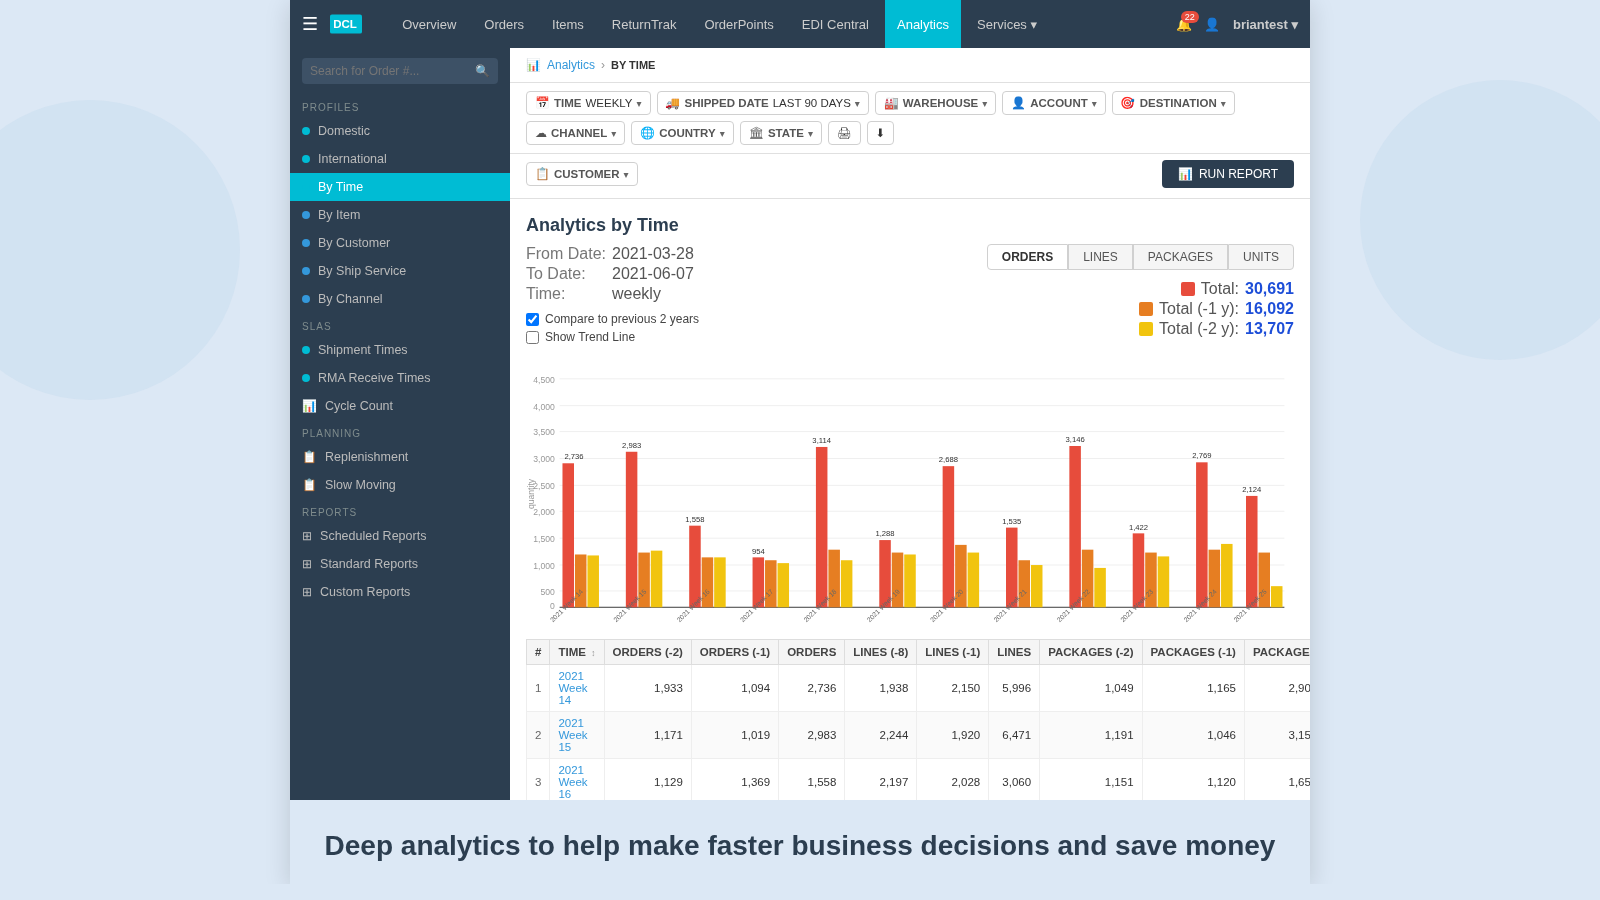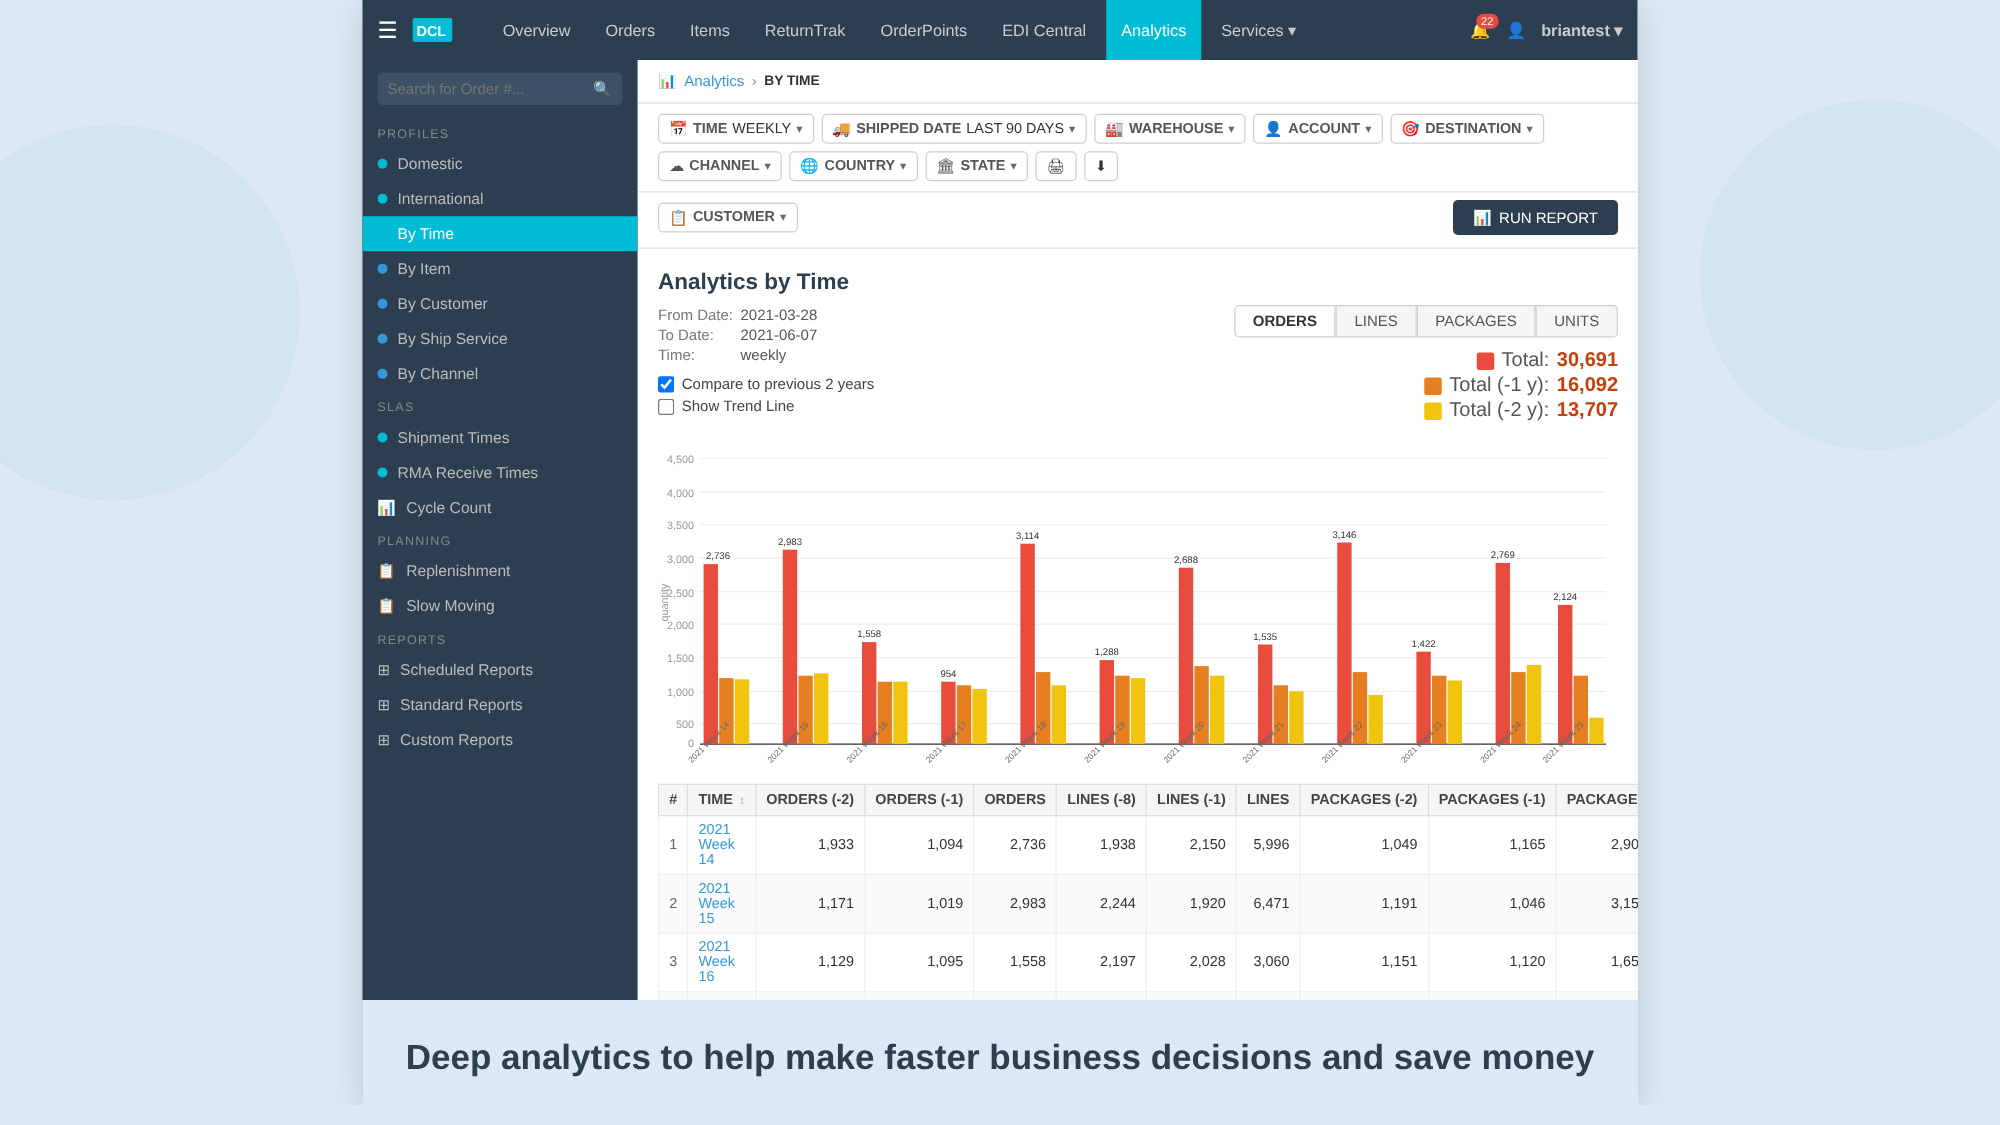--- a/index.html
+++ b/index.html
@@ -84,7 +84,7 @@
     .analytics-title { font-size: 18px; font-weight: 600; color: #2c3e50; margin-bottom: 8px; }
 
     .analytics-header { display: flex; align-items: flex-start; justify-content: space-between; margin-bottom: 12px; }
-    .date-info { font-size: 12px; color: #555; }
+    .date-info { font-size: 16px; color: #555; }
     .date-info table { border-collapse: collapse; }
     .date-info td { padding: 1px 6px 1px 0; }
     .date-info td:first-child { color: #777; }

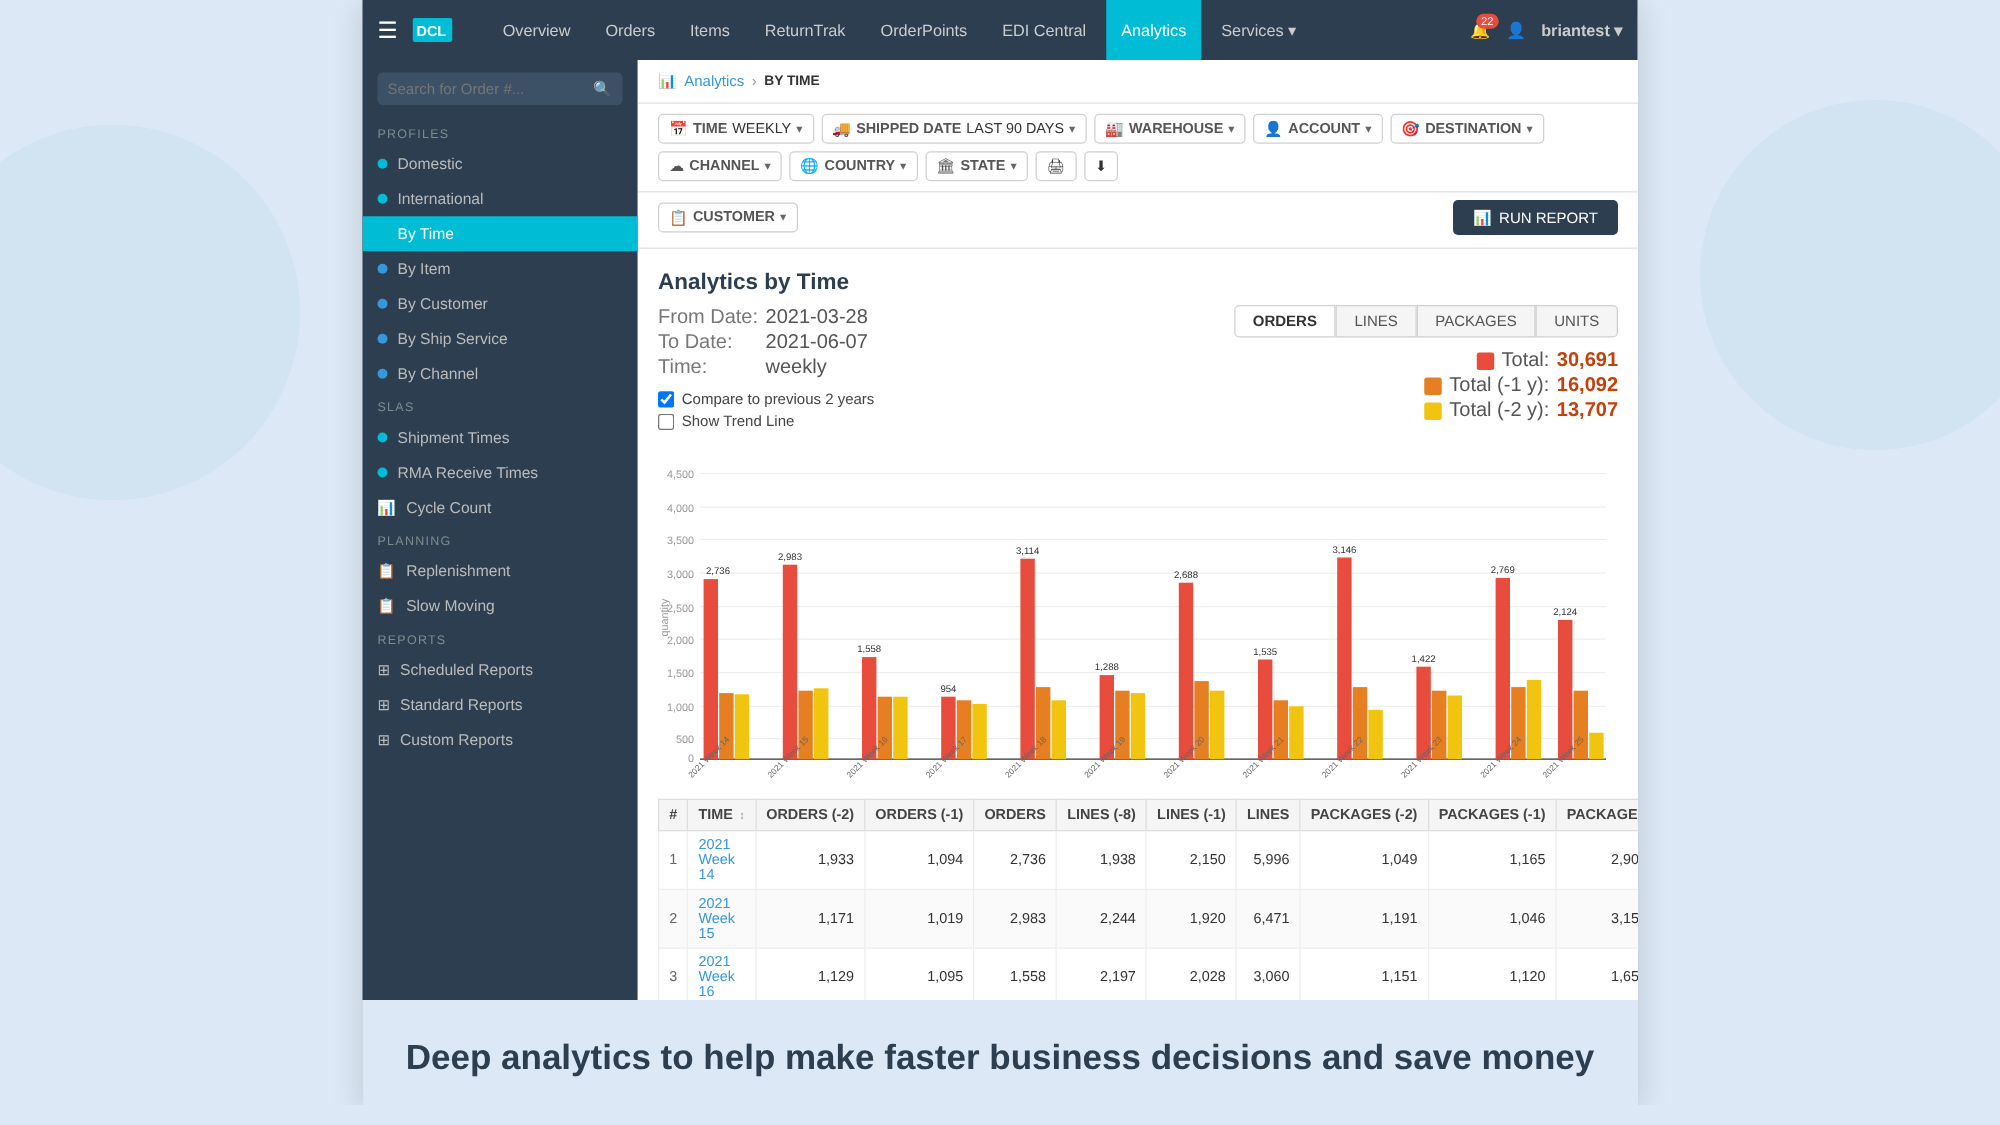--- a/index.html
+++ b/index.html
@@ -102,7 +102,7 @@
     .legend-item { display: flex; align-items: center; gap: 6px; justify-content: flex-end; font-size: 16px; margin-bottom: 2px; }
     .legend-box { width: 14px; height: 14px; border-radius: 2px; }
     .legend-label { color: #555; }
-    .legend-value { font-weight: 600; color: #c2410c; min-width: 40px; text-align: right; }
+    .legend-value { font-weight: 600; color: #1d4ed8; min-width: 40px; text-align: right; }
 
     .chart-options { display: flex; flex-direction: column; gap: 4px; margin-bottom: 8px; font-size: 12px; color: #444; }
     .chart-options label { display: flex; align-items: center; gap: 6px; cursor: pointer; }

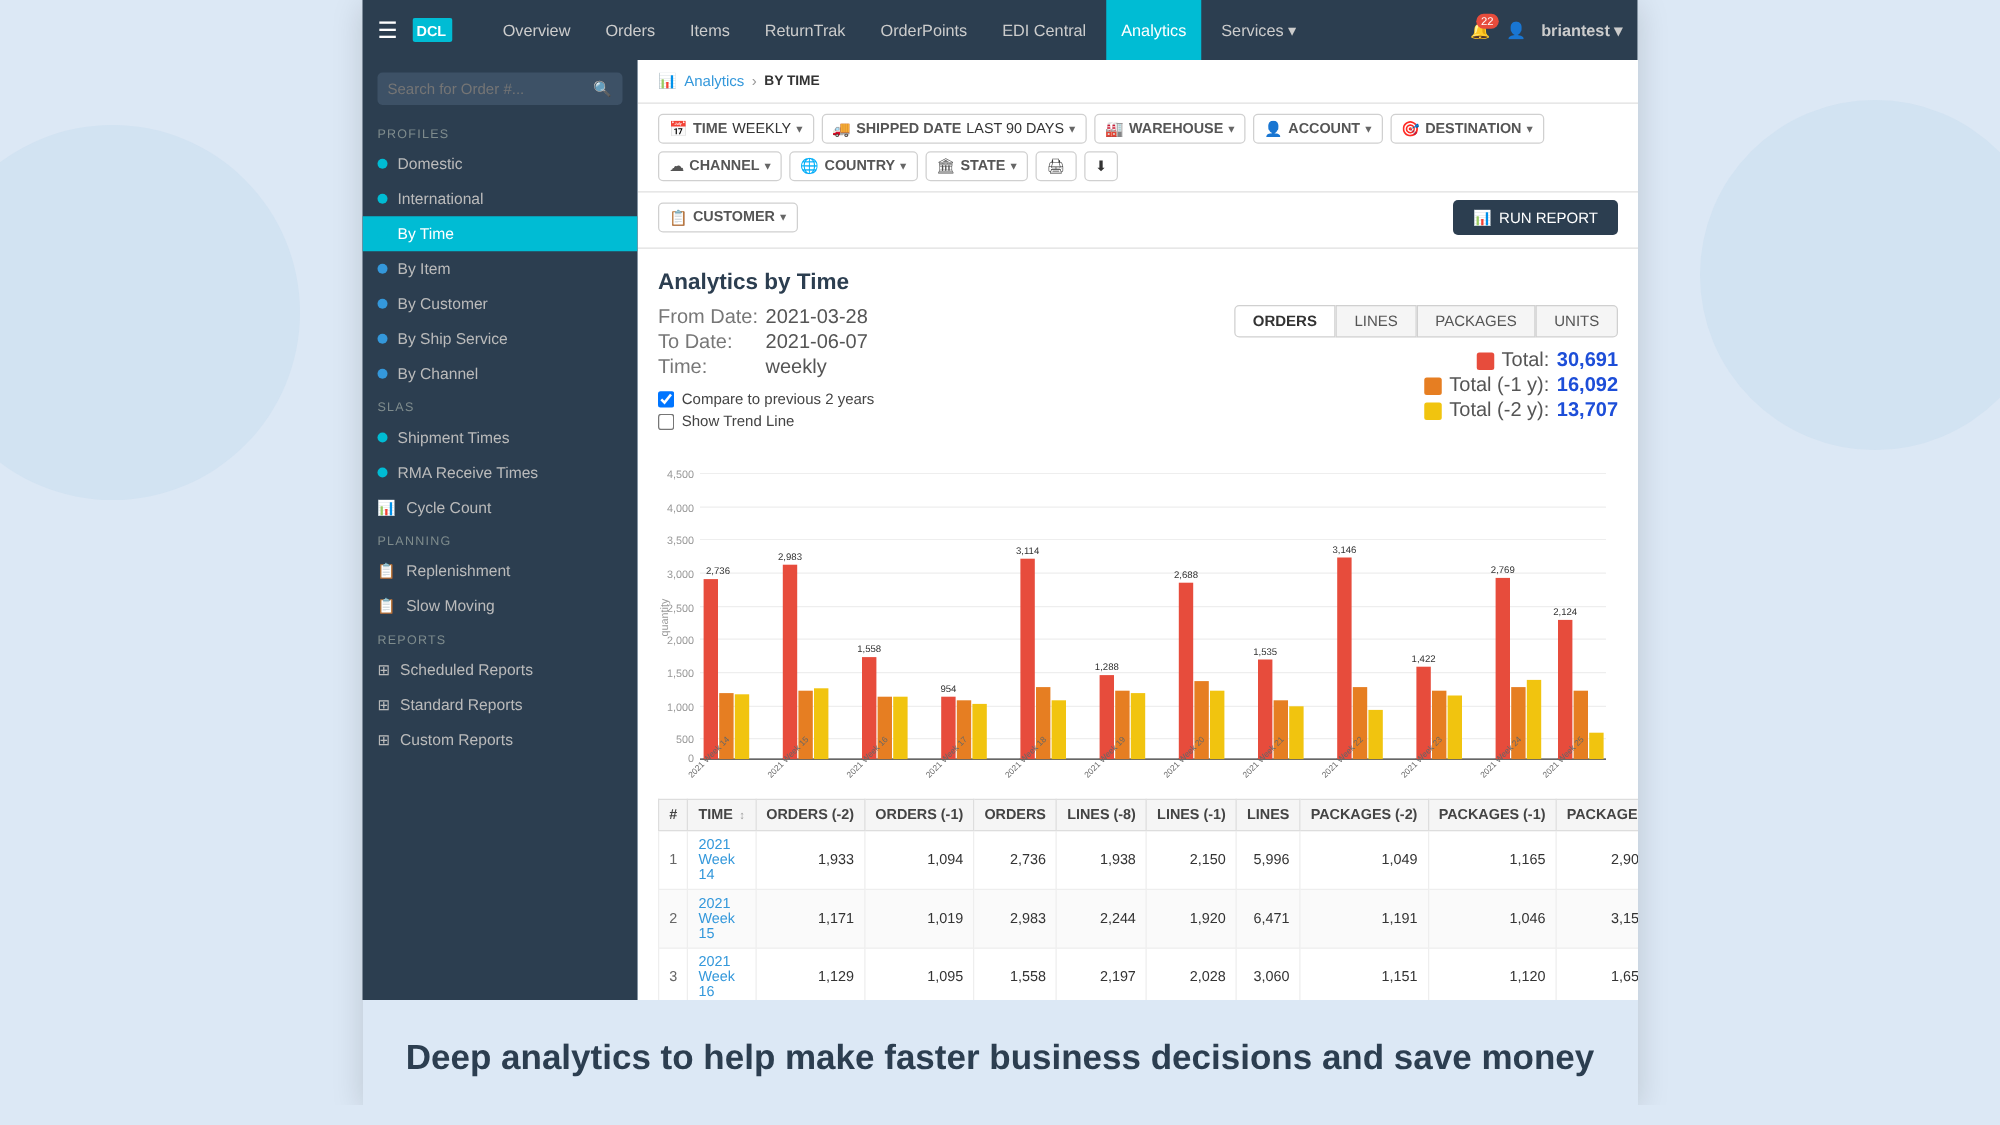--- a/index.html
+++ b/index.html
@@ -549,7 +549,7 @@
       <td>3</td>
       <td style="color:#3498db;cursor:pointer">2021 Week 16</td>
       <td>1,129</td>
-      <td>1,095</td>
+      <td>1,369</td>
       <td>1,558</td>
       <td>2,197</td>
       <td>2,028</td>

